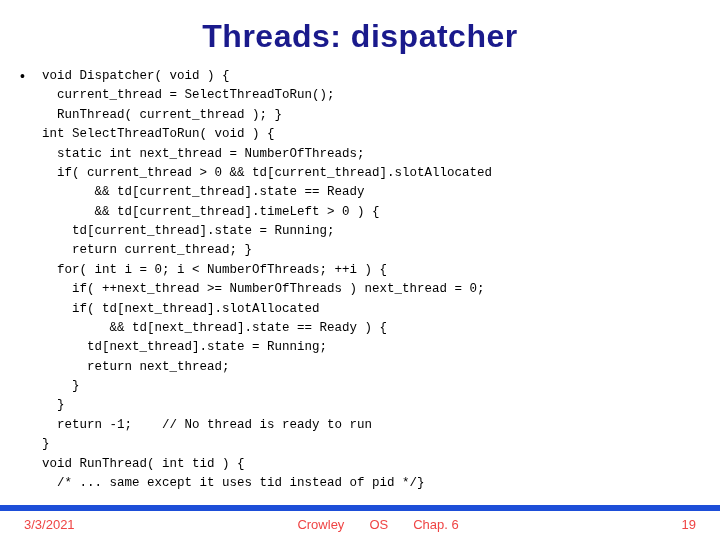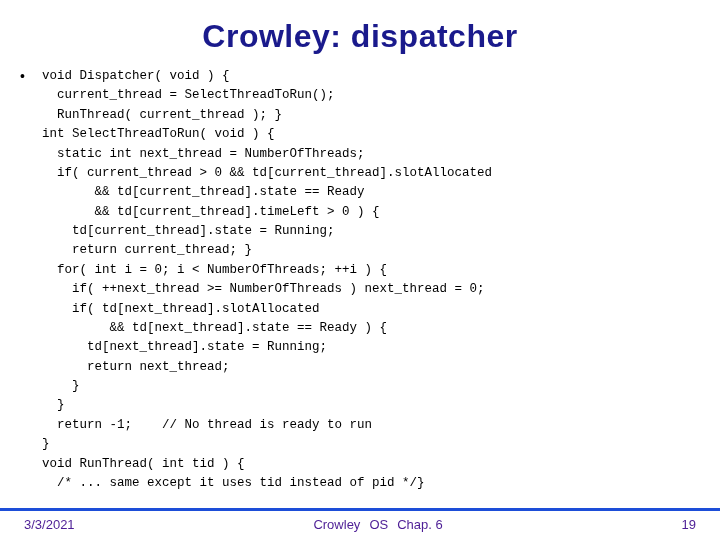--- a/index.html
+++ b/index.html
@@ -85,7 +85,7 @@
 <body>
 
 <div class="slide">
-  <div class="title">Crowley: dispatcher</div>
+  <div class="title">Threads: dispatcher</div>
 
   <div class="content">
     <div class="bullet-col">

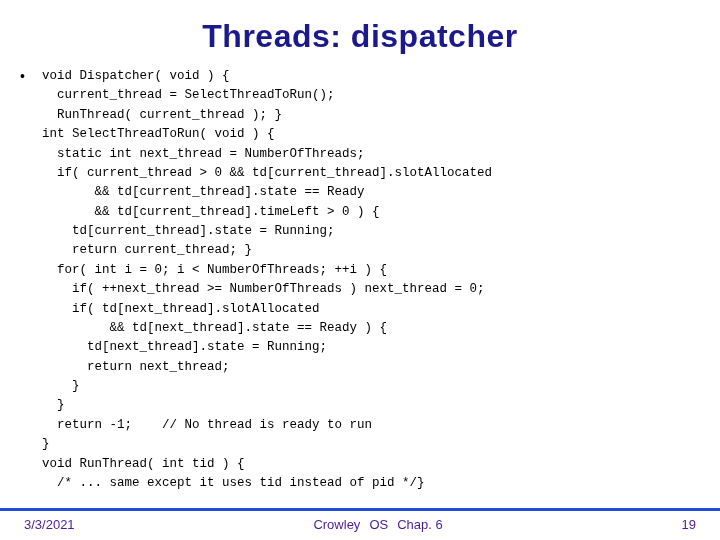--- a/index.html
+++ b/index.html
@@ -71,9 +71,9 @@
       justify-content: space-between;
       align-items: center;
       padding: 6px 24px 8px 24px;
-      border-top: 3px solid #1d4ed8;
+      border-top: 6px solid #1d4ed8;
       font-size: 13px;
-      color: #4c1d95;
+      color: #ef4444;
     }
 
     .footer-center {

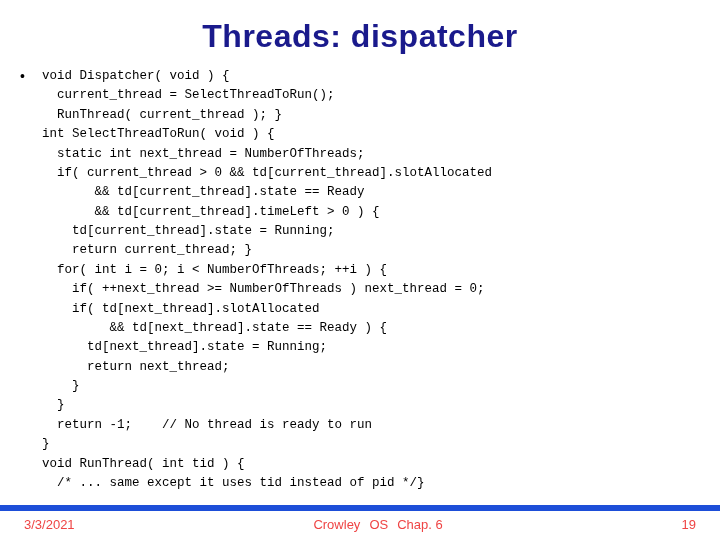--- a/index.html
+++ b/index.html
@@ -78,7 +78,7 @@
 
     .footer-center {
       display: flex;
-      gap: 9px;
+      gap: 25px;
     }
   </style>
 </head>

